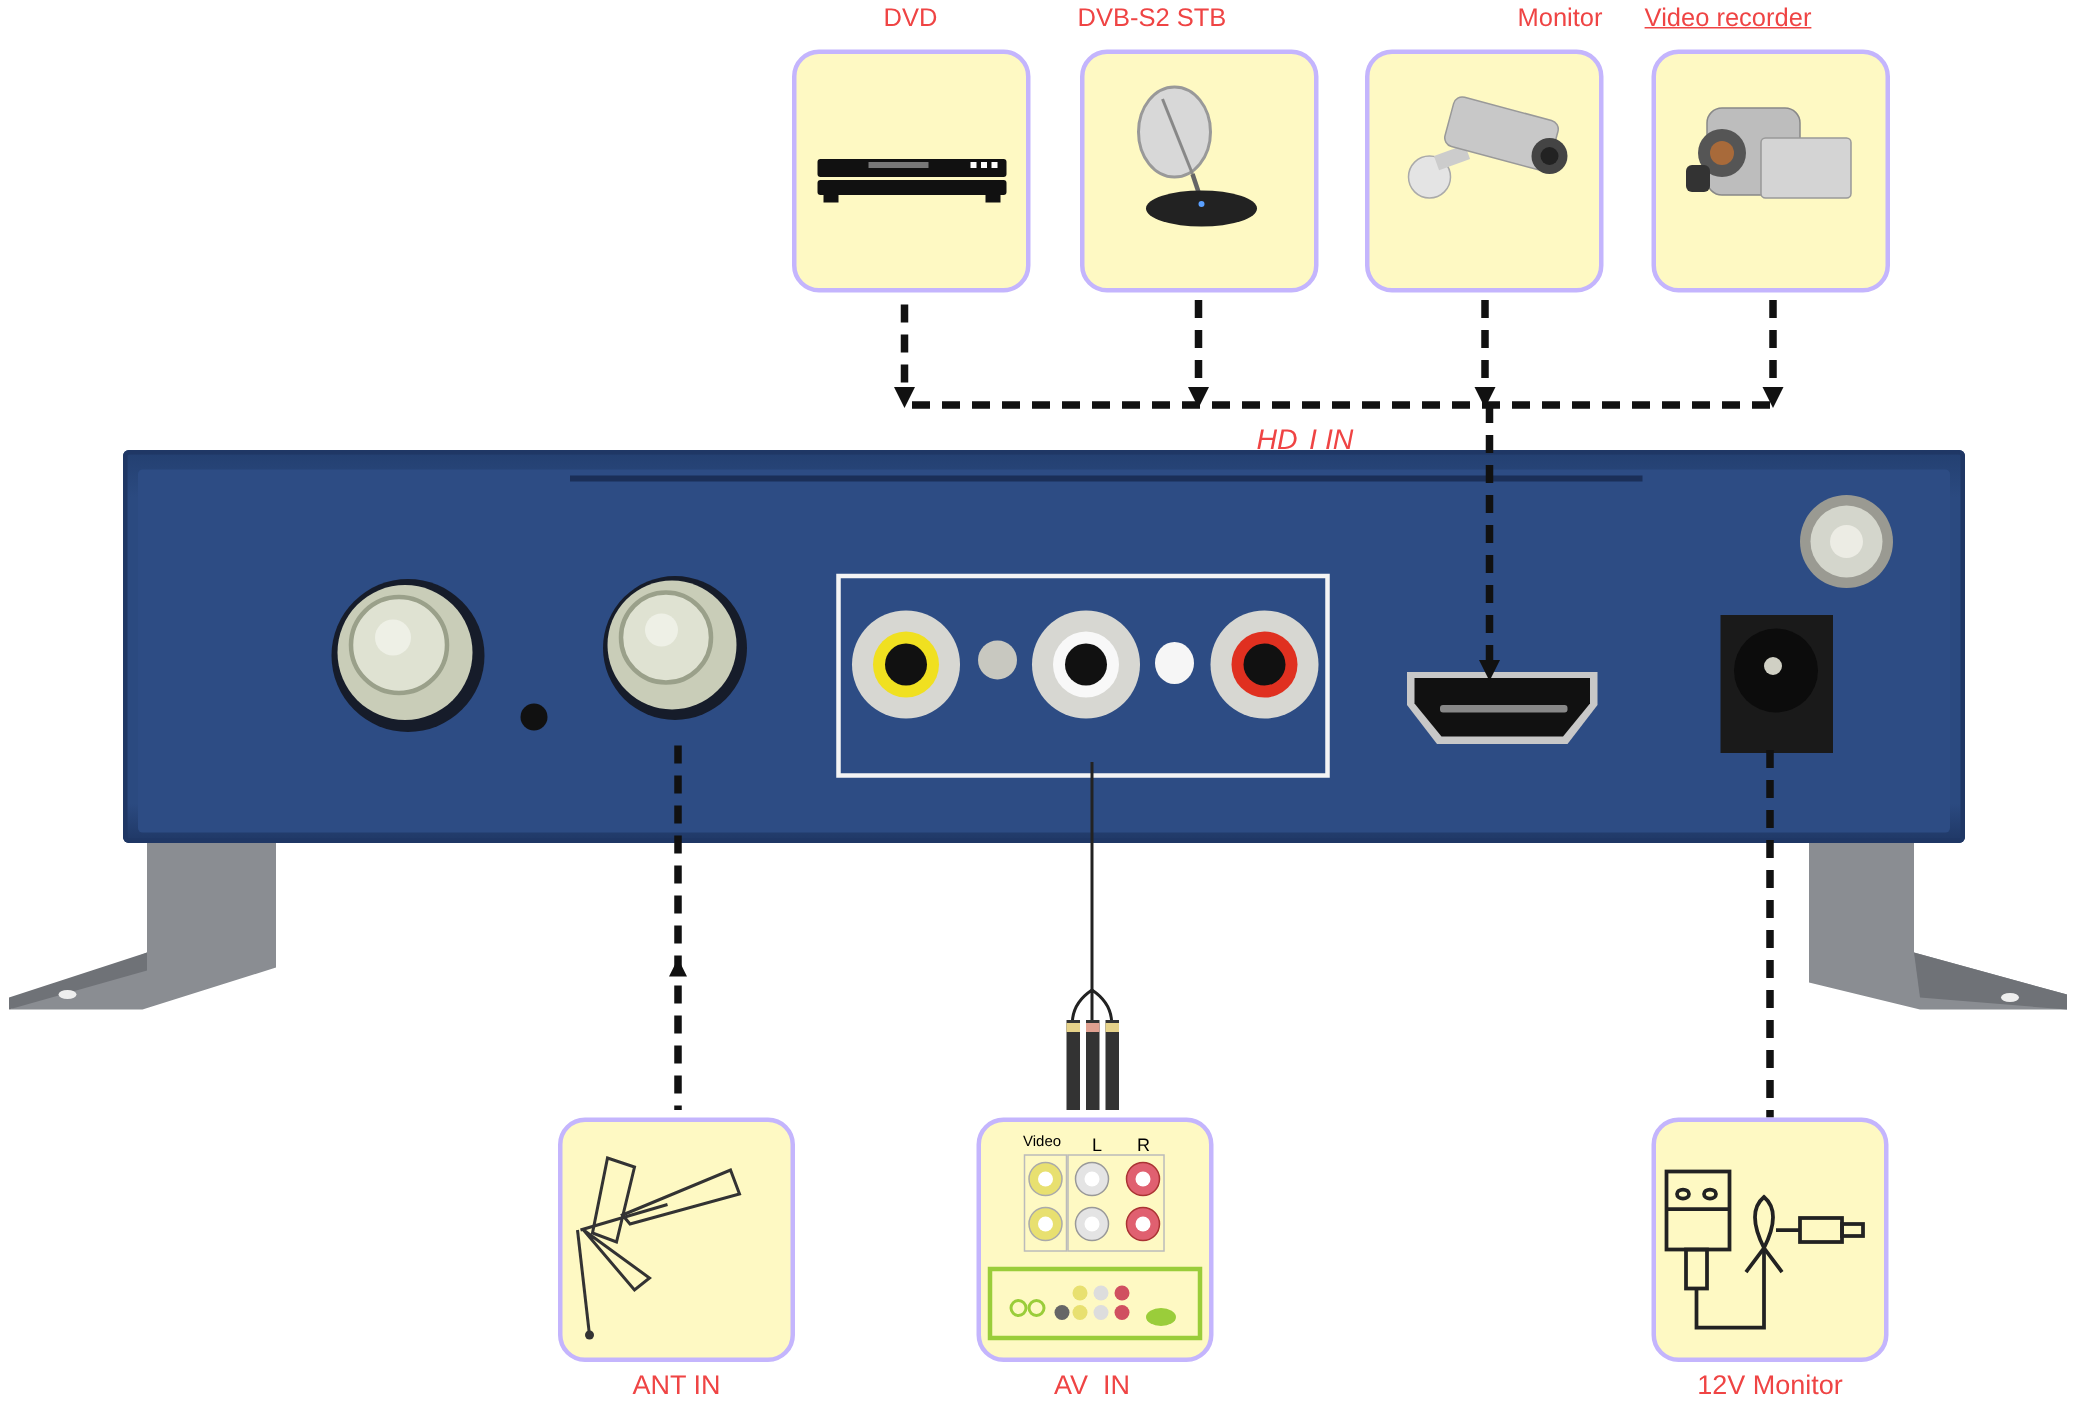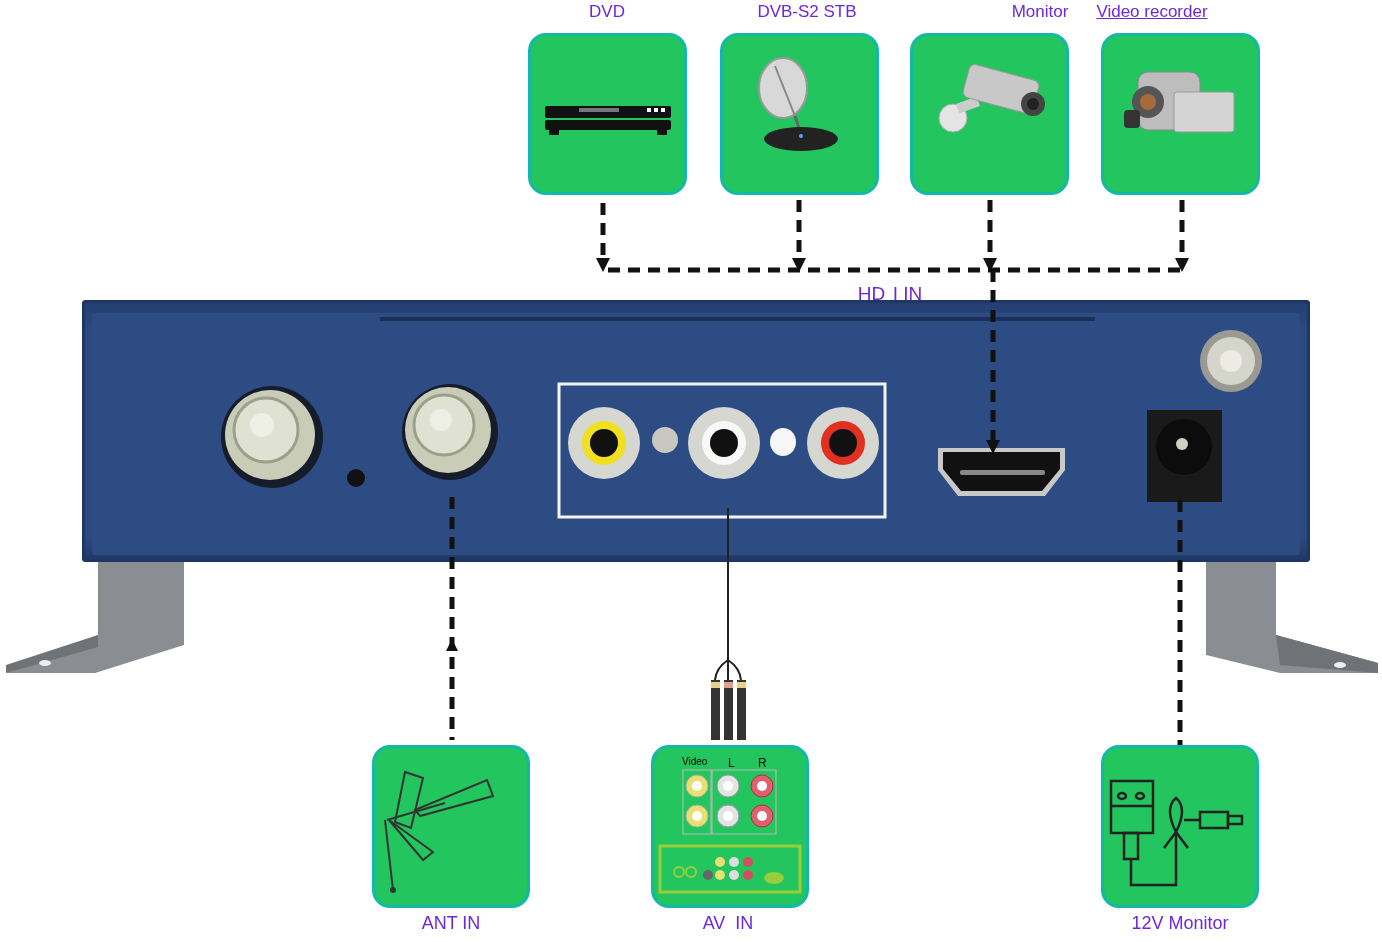--- a/index.html
+++ b/index.html
@@ -5,7 +5,7 @@
   html, body { margin:0; padding:0; background:#ffffff; }
   body { width:1382px; height:942px; position:relative; overflow:hidden; font-family:"Liberation Sans", sans-serif; }
   .abs { position:absolute; }
-  .label { position:absolute; font-family:"Liberation Sans", sans-serif; color:#6d28d9; text-align:center; white-space:nowrap; }
+  .label { position:absolute; font-family:"Liberation Sans", sans-serif; color:#ef4444; text-align:center; white-space:nowrap; }
   .top-label { font-size:17px; top:2px; width:200px; }
   .bottom-label { font-size:18px; width:220px; }
   .box { position:absolute; border:3px solid #14b8a6; border-radius:18px; background:#22c55e; box-sizing:border-box; }

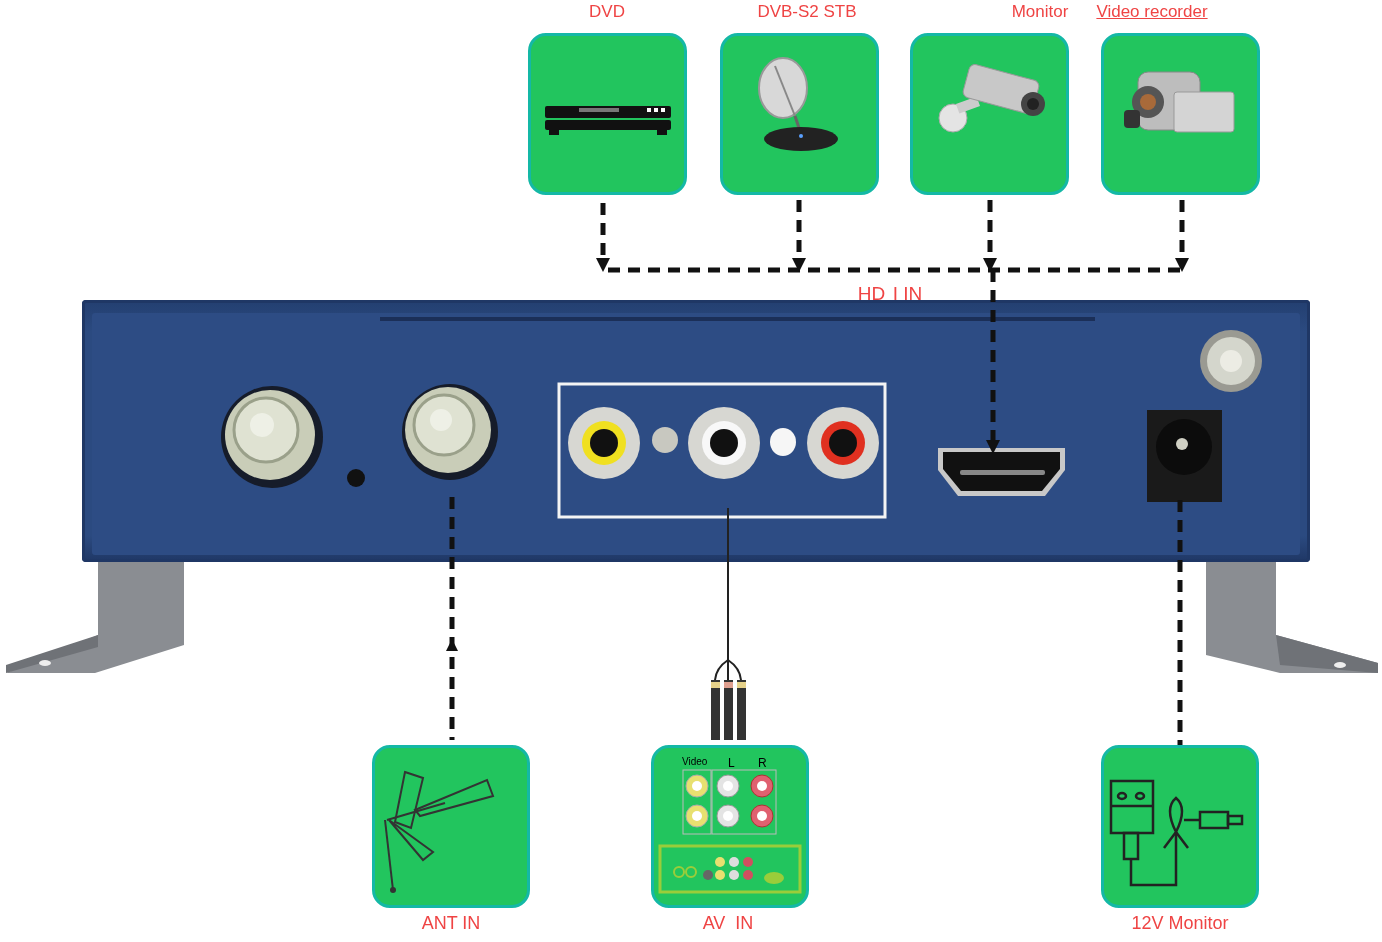--- a/index.html
+++ b/index.html
@@ -15,7 +15,7 @@
 <body>
 
 <div class="label top-label" style="left:507px;">DVD</div>
-<div class="label top-label" style="left:707px;">DVB-S2 STB</div>
+<div class="label top-label" style="left:668px;">DVB-S2 STB</div>
 <div class="label top-label" style="left:940px;">Monitor</div>
 <div class="label top-label" style="left:1052px;text-decoration:underline;">Video recorder</div>
 

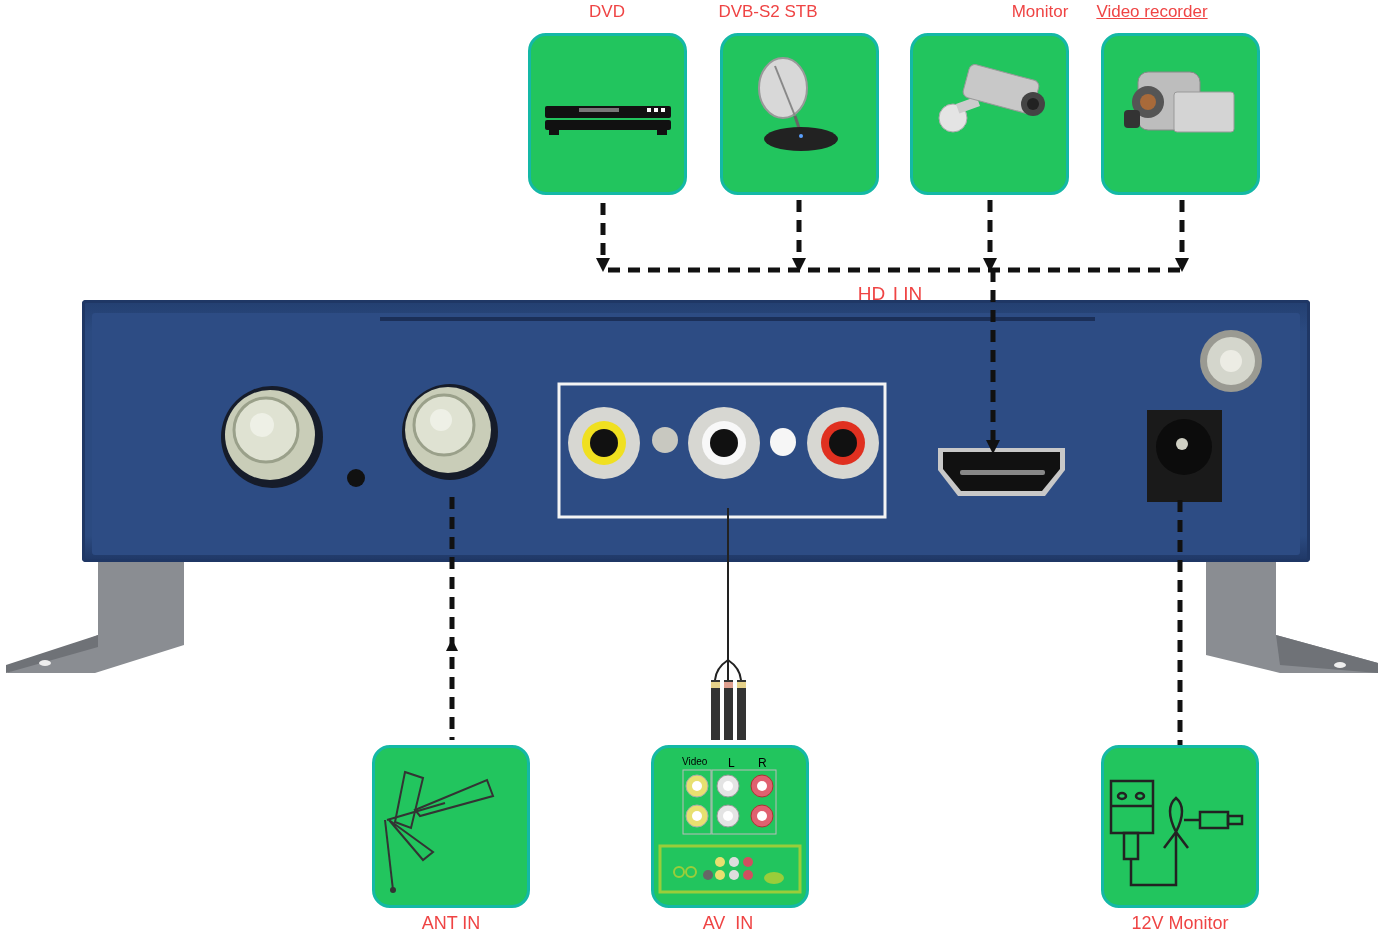--- a/index.html
+++ b/index.html
@@ -132,7 +132,7 @@
   </g>
 </svg>
 
-<div class="label" style="left:830px;top:283px;width:120px;font-size:19px;">HD  I IN</div>
+<div class="label" style="left:810px;top:283px;width:120px;font-size:19px;font-style:italic;">HD  I IN</div>
 
 <svg class="overlay" width="1382" height="942">
   <g stroke="#111" stroke-width="5" stroke-dasharray="12,8" fill="none">

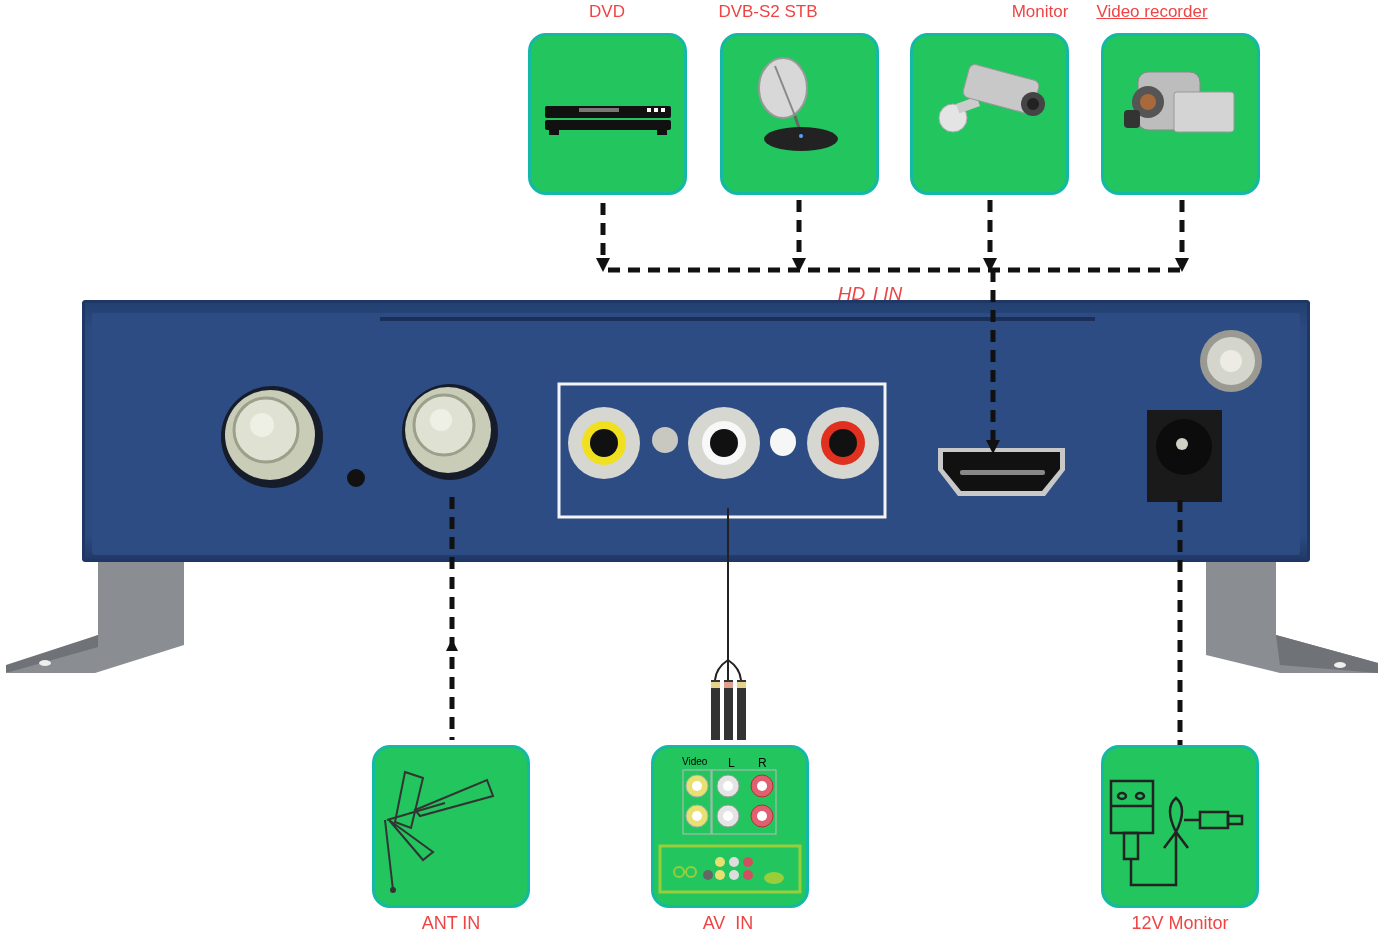--- a/index.html
+++ b/index.html
@@ -8,7 +8,7 @@
   .label { position:absolute; font-family:"Liberation Sans", sans-serif; color:#ef4444; text-align:center; white-space:nowrap; }
   .top-label { font-size:17px; top:2px; width:200px; }
   .bottom-label { font-size:18px; width:220px; }
-  .box { position:absolute; border:3px solid #14b8a6; border-radius:18px; background:#22c55e; box-sizing:border-box; }
+  .box { position:absolute; border:3px solid #c4b5fd; border-radius:18px; background:#fef9c3; box-sizing:border-box; }
   svg.overlay { position:absolute; left:0; top:0; }
 </style>
 </head>

